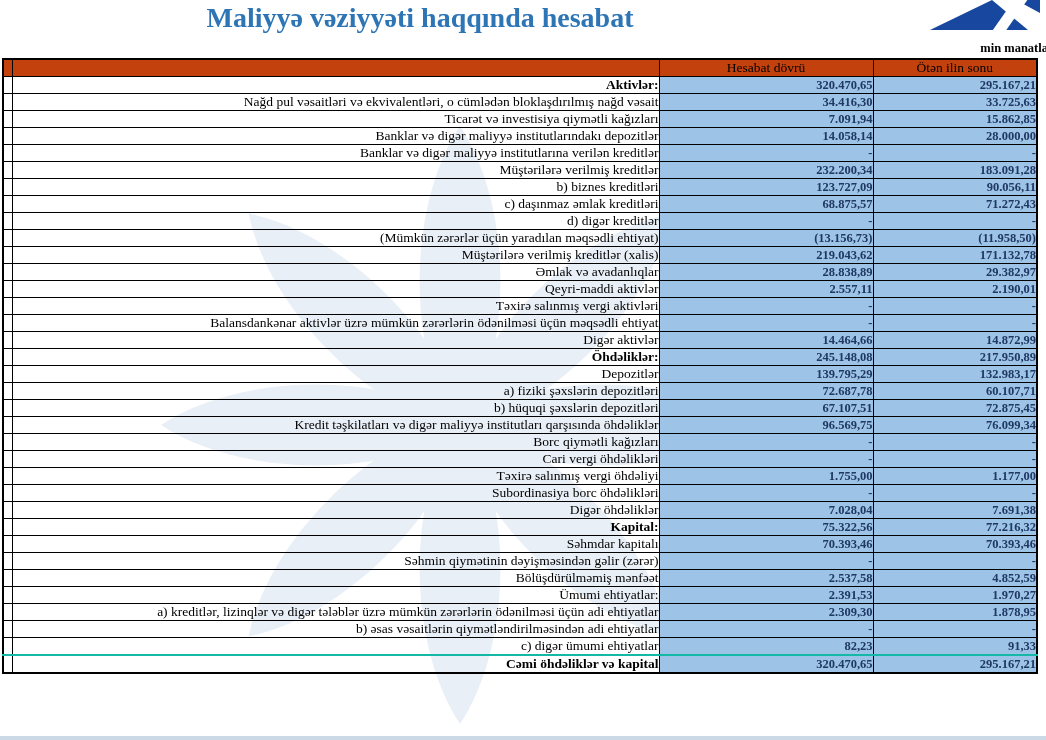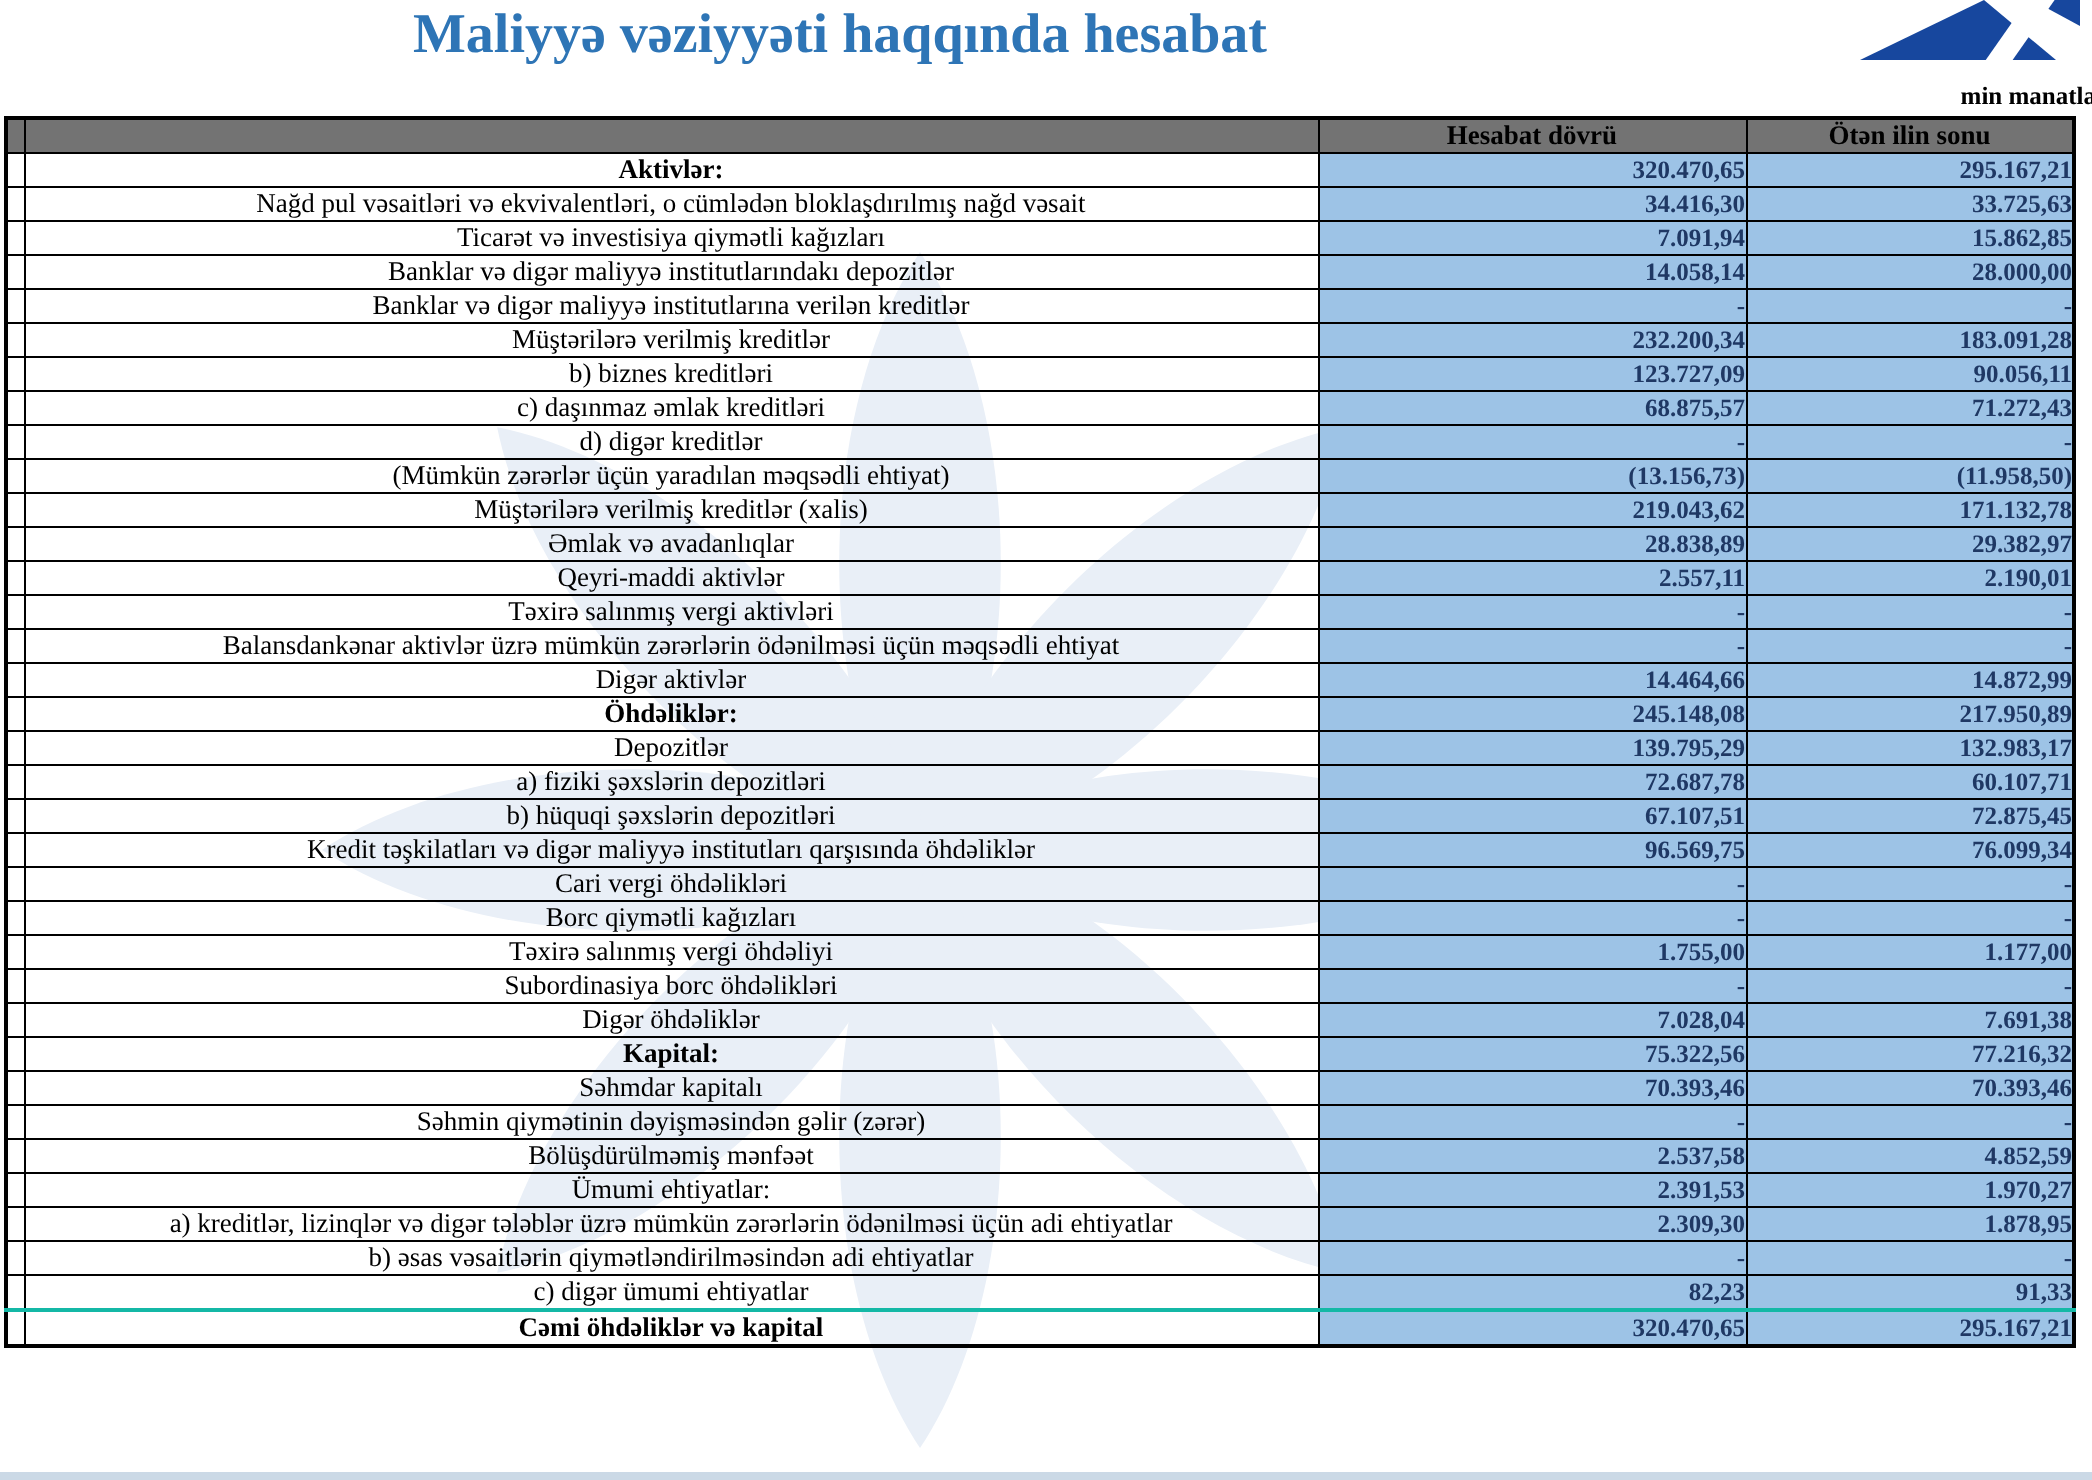--- a/index.html
+++ b/index.html
@@ -80,10 +80,10 @@
   }
   th.cell-head {
     font-size: 13.5px;
-    font-weight: bold;
+    font-weight: normal;
     color: #000;
     text-align: center;
-    background: #737373;
+    background: #c2410c;
   }
   td.cell-index { background: transparent; }
   td.cell-label {

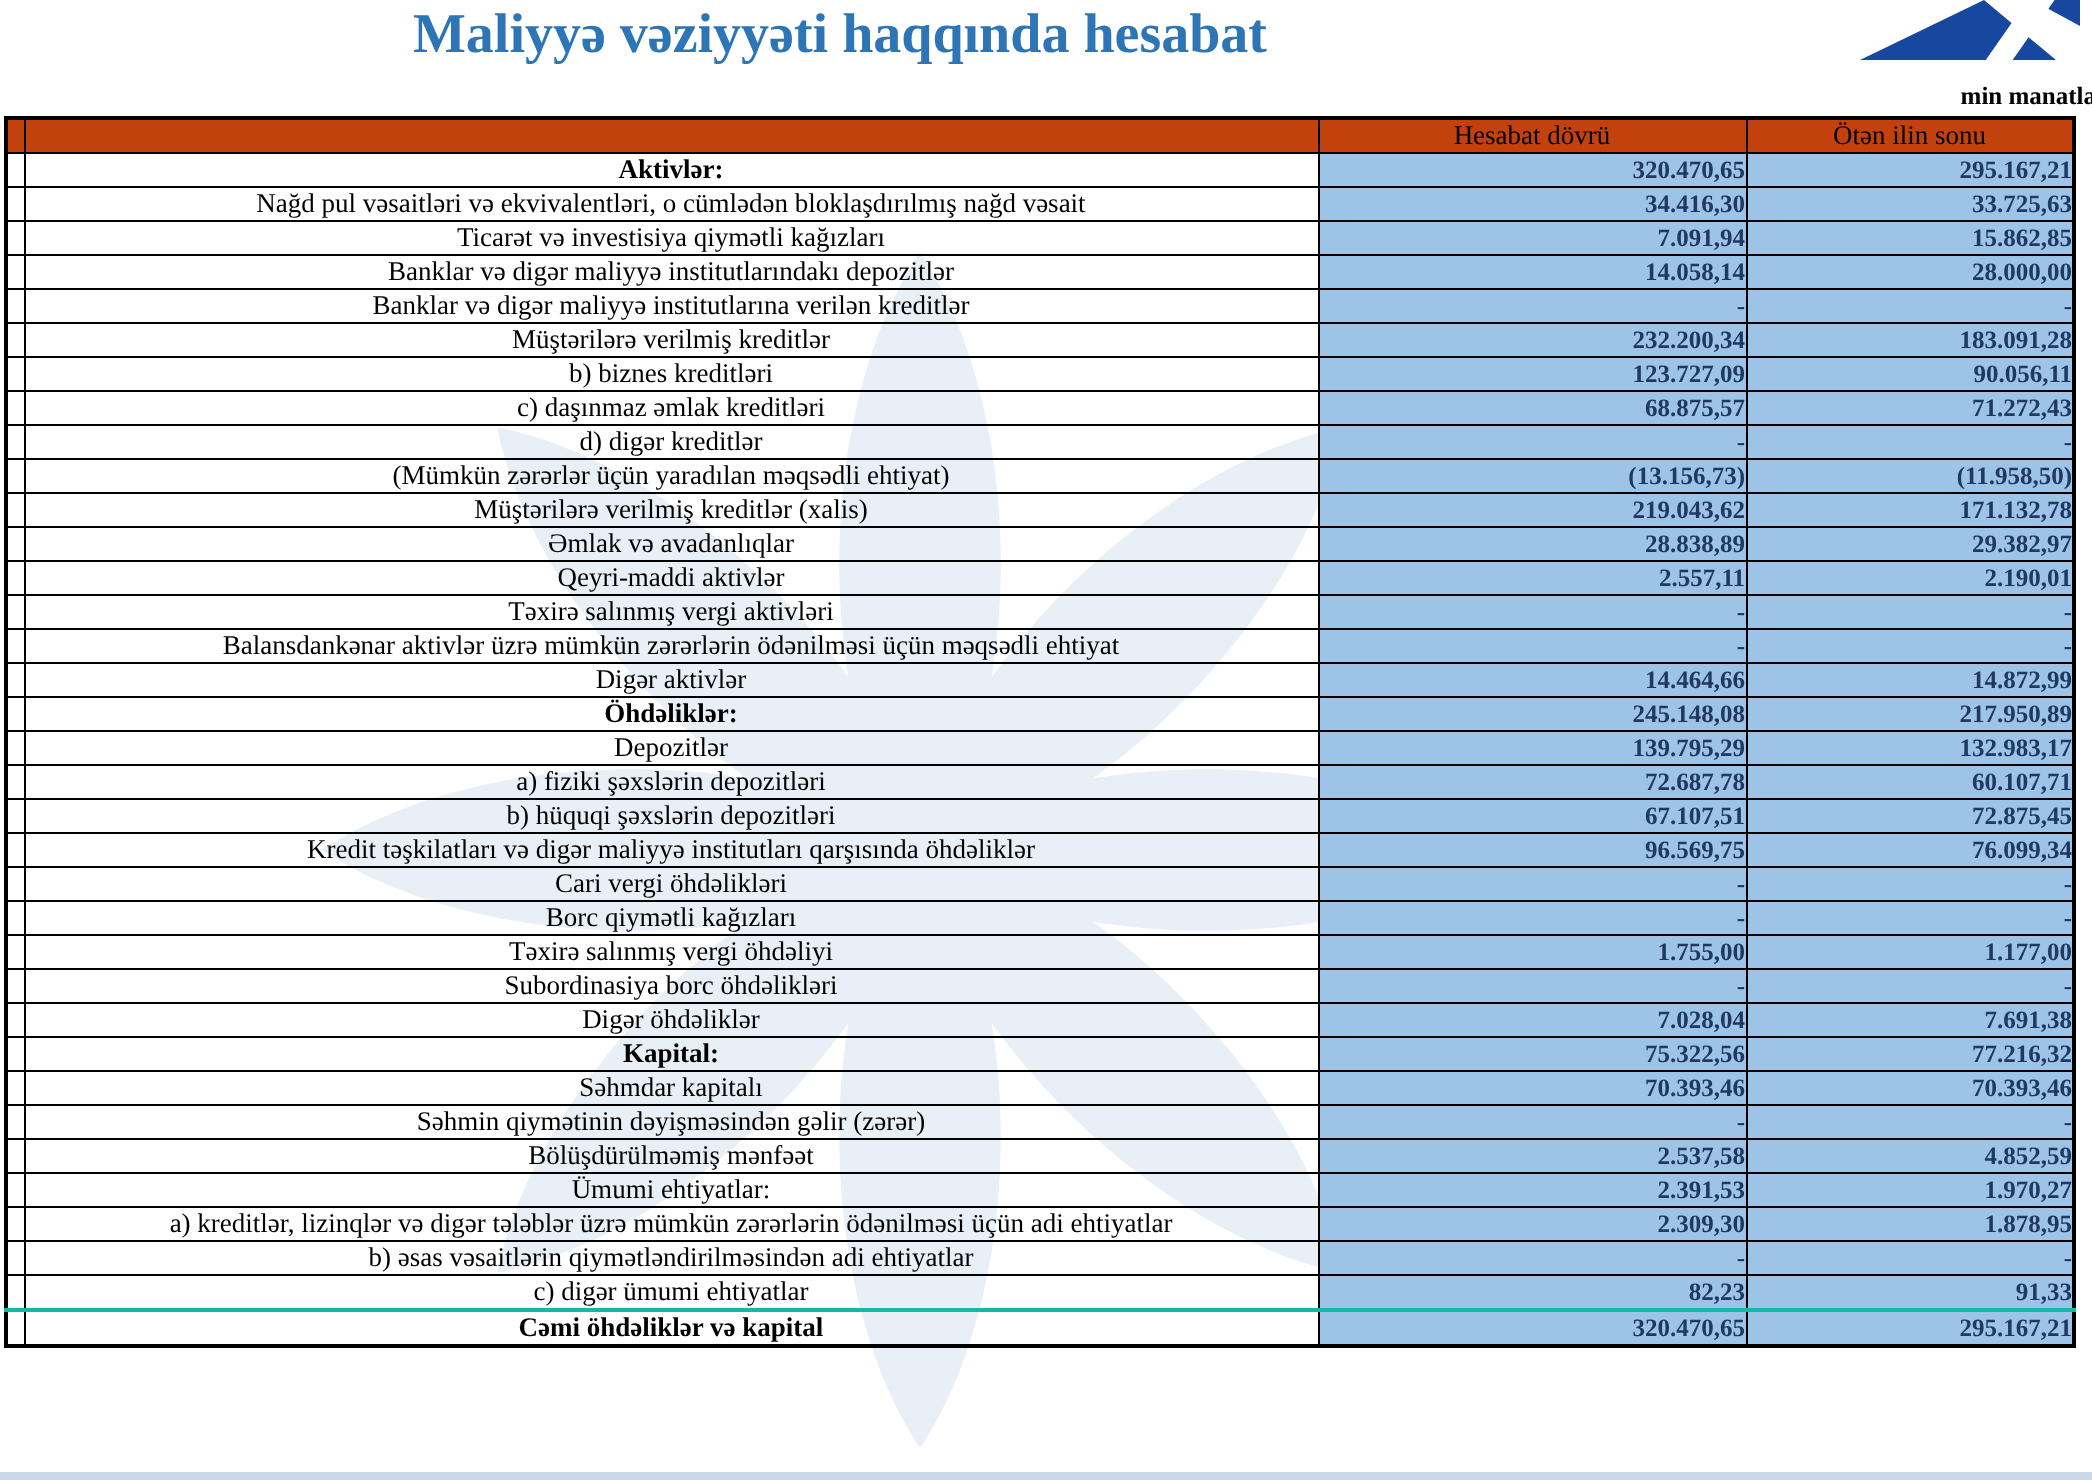--- a/index.html
+++ b/index.html
@@ -89,7 +89,7 @@
   td.cell-label {
     font-size: 13.5px;
     color: #000;
-    text-align: center;
+    text-align: right;
     padding-left: 4px;
     background: transparent;
   }

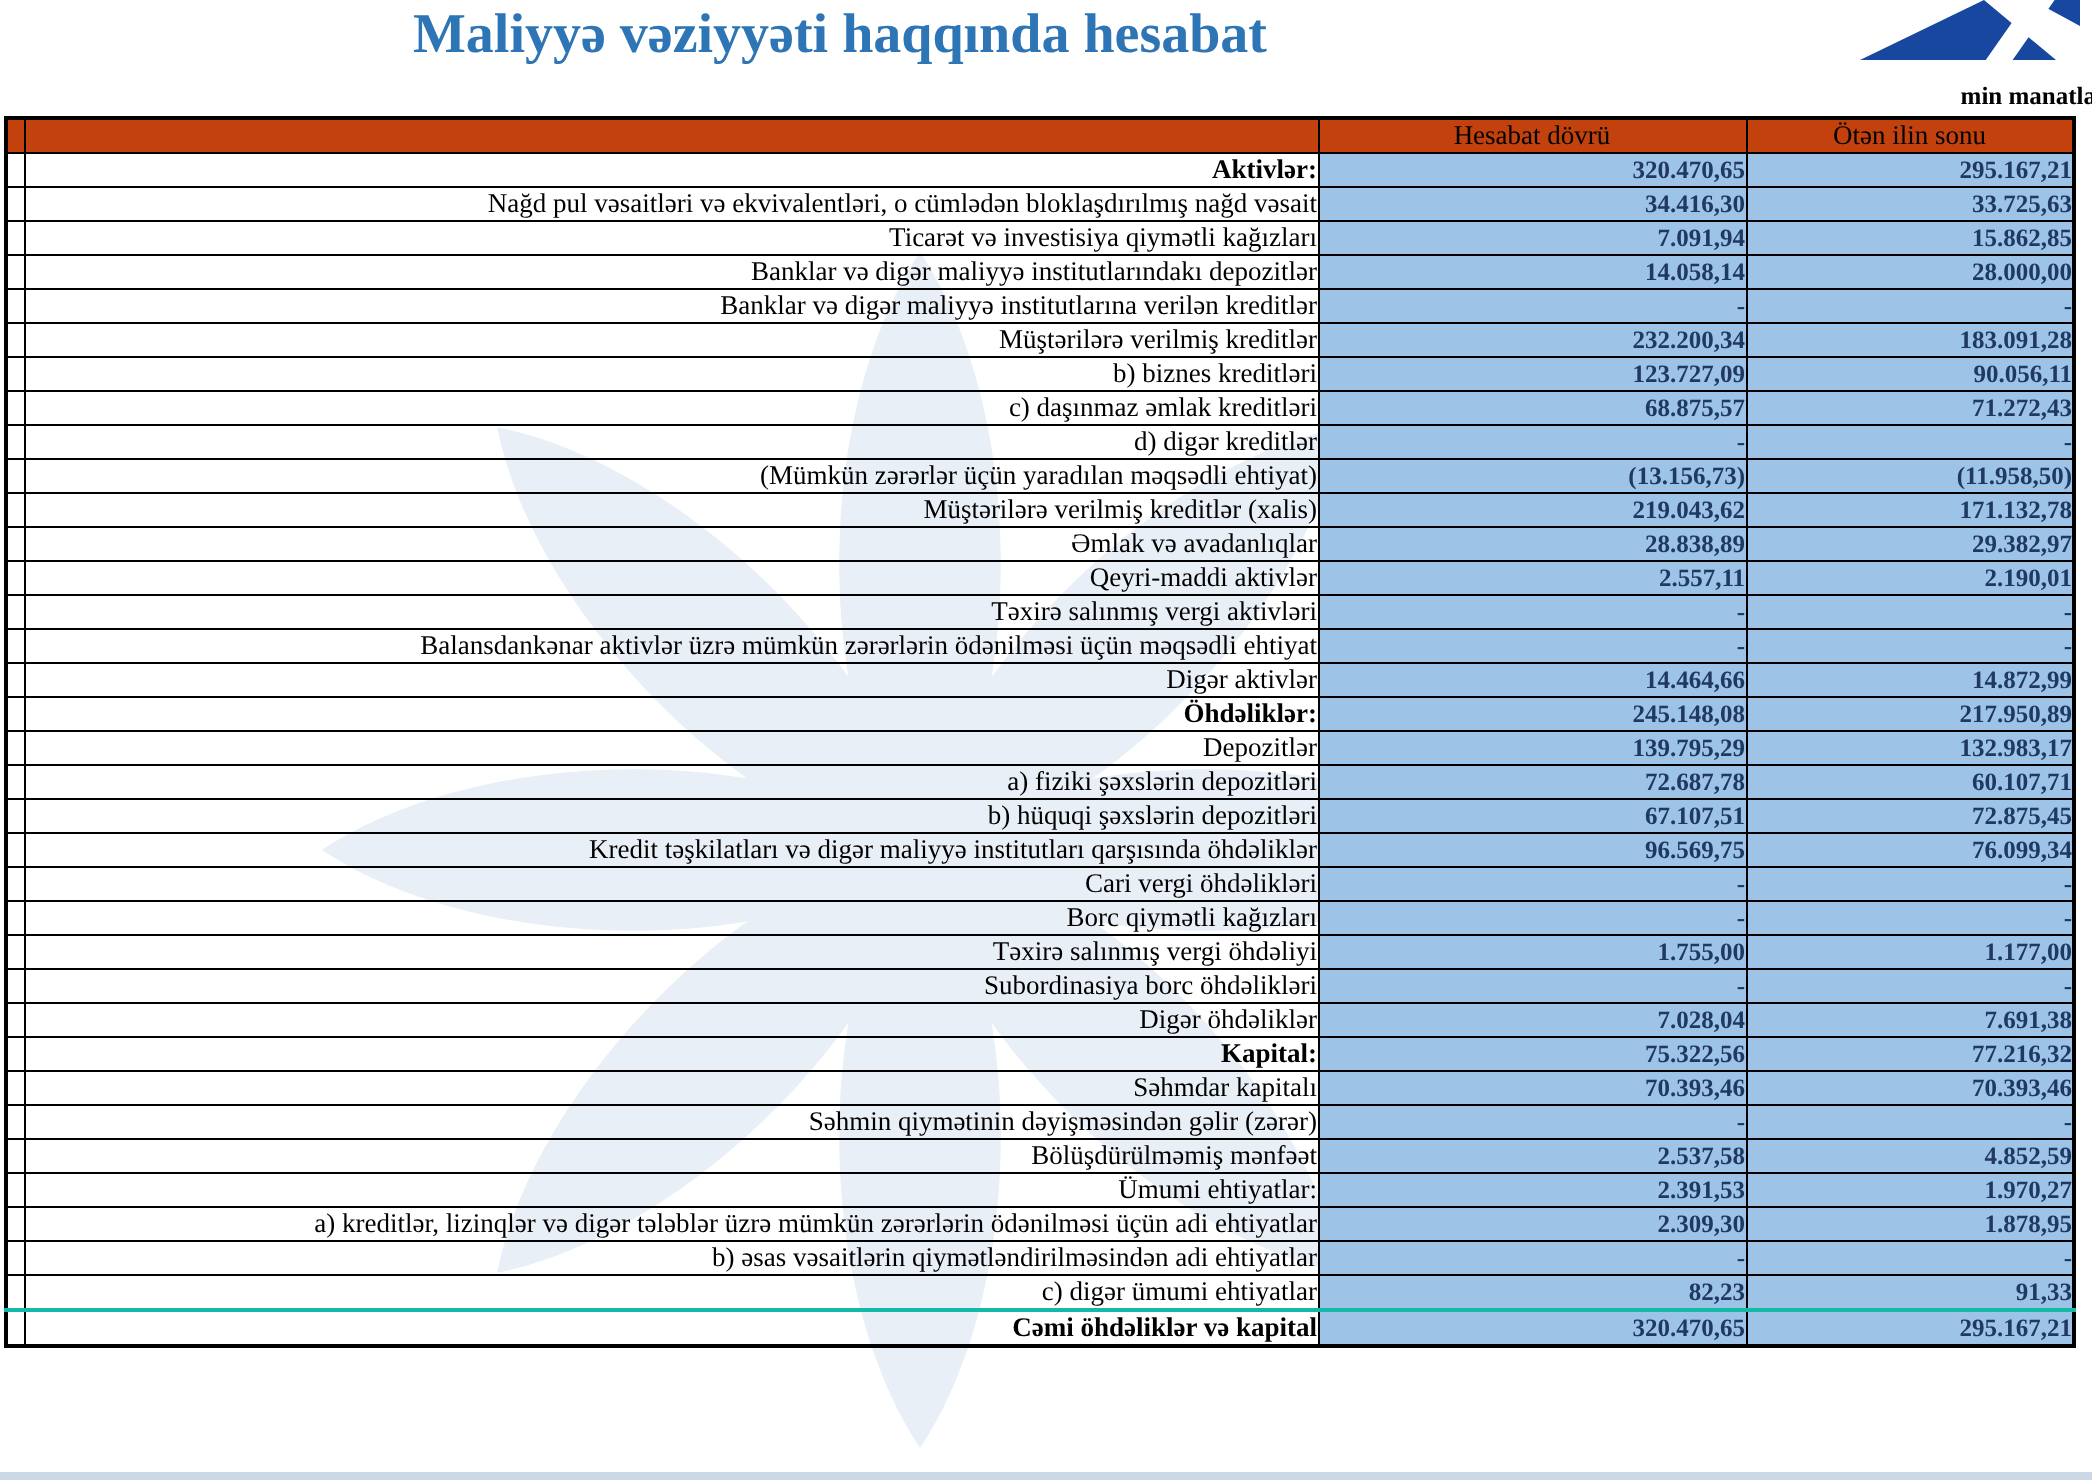--- a/index.html
+++ b/index.html
@@ -288,13 +288,13 @@
           </tr>
           <tr>
             <td class="cell-index"></td>
+            <td class="cell-label">Borc qiymətli kağızları</td>
+            <td class="cell-value">-</td>
+            <td class="cell-value">-</td>
+          </tr>
+          <tr>
+            <td class="cell-index"></td>
             <td class="cell-label">Cari vergi öhdəlikləri</td>
-            <td class="cell-value">-</td>
-            <td class="cell-value">-</td>
-          </tr>
-          <tr>
-            <td class="cell-index"></td>
-            <td class="cell-label">Borc qiymətli kağızları</td>
             <td class="cell-value">-</td>
             <td class="cell-value">-</td>
           </tr>

